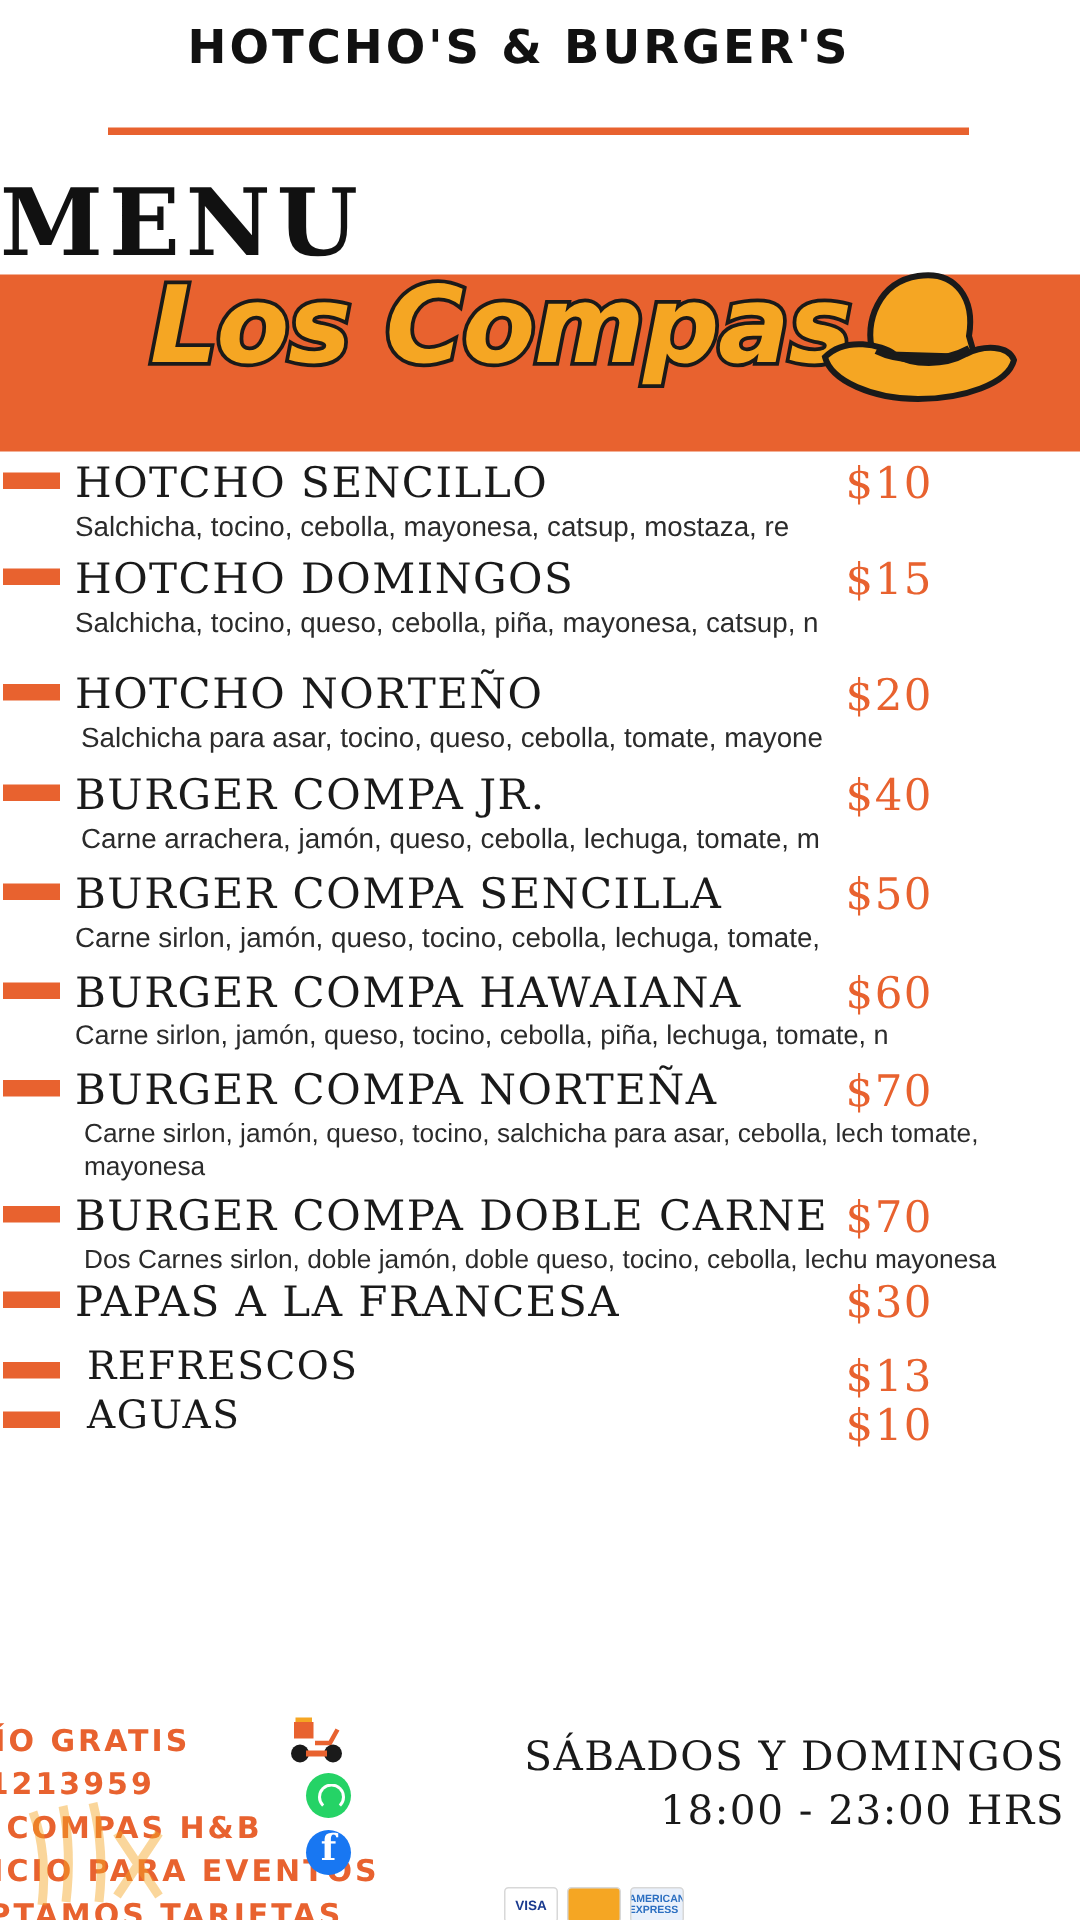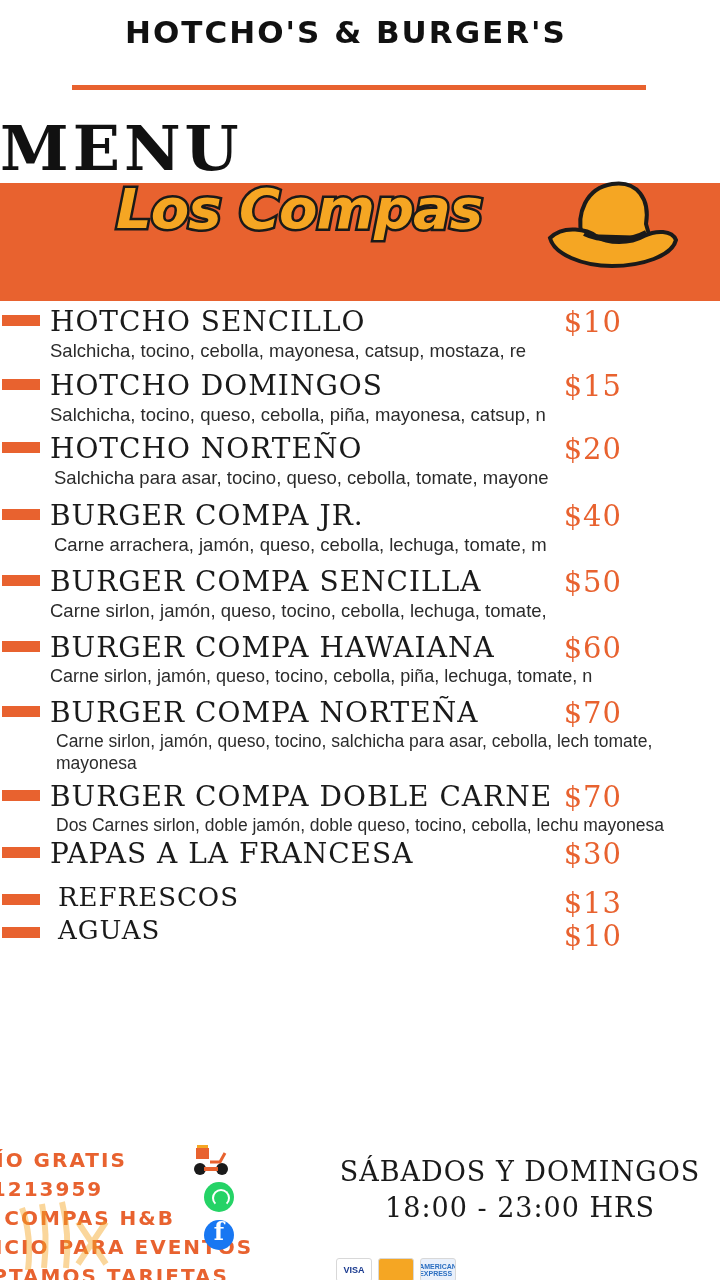--- a/index.html
+++ b/index.html
@@ -70,12 +70,12 @@
   .logo-text {
     position: absolute;
     top: 8px;
-    left: 116px;
+    left: 100px;
     width: 540px;
     font-family: "DejaVu Sans", sans-serif;
     font-weight: bold;
     font-style: italic;
-    font-size: 56px;
+    font-size: 71px;
     line-height: 1.05;
     color: #f5a623;
     -webkit-text-stroke: 5px #1a1a1a;

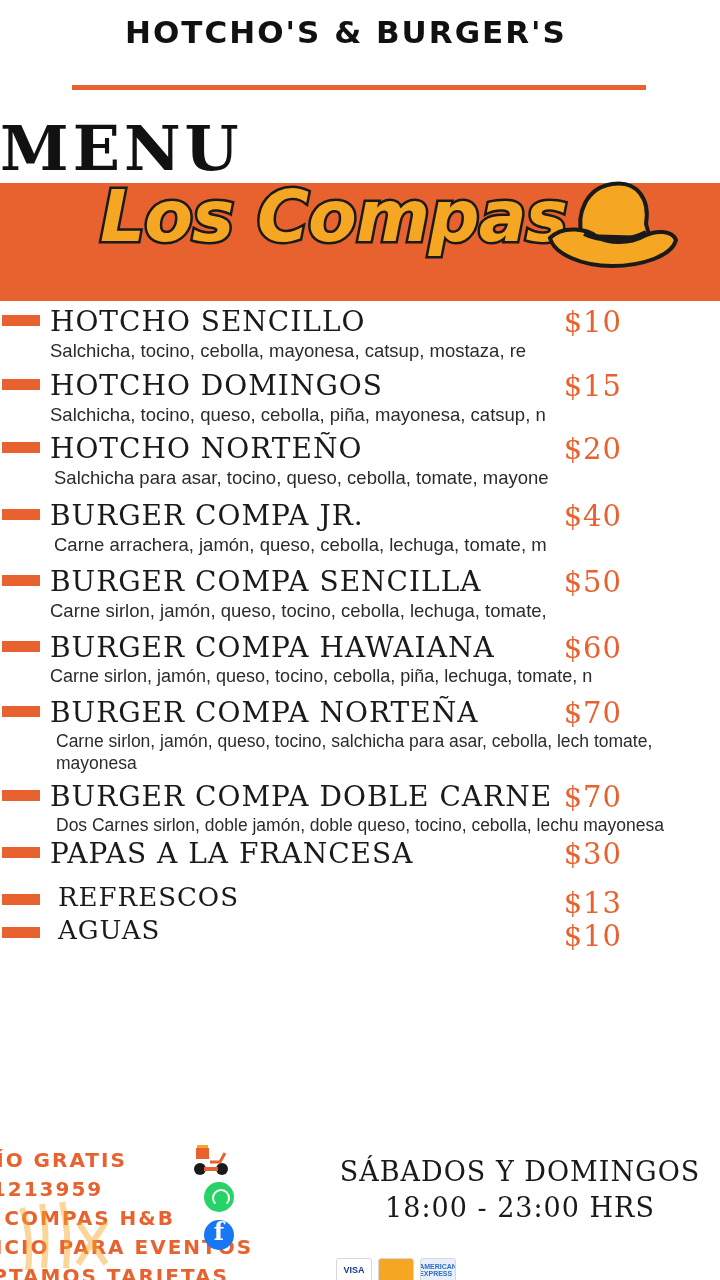--- a/index.html
+++ b/index.html
@@ -279,7 +279,7 @@
     <div class="item-desc">Salchicha, tocino, queso, cebolla, piña, mayonesa, catsup, n</div>
   </div>
 
-  <div class="item" style="margin-top:6px">
+  <div class="item" style="margin-top:20px">
     <span class="bullet"></span>
     <span class="item-name">HOTCHO NORTEÑO</span>
     <span class="item-price">$20</span>

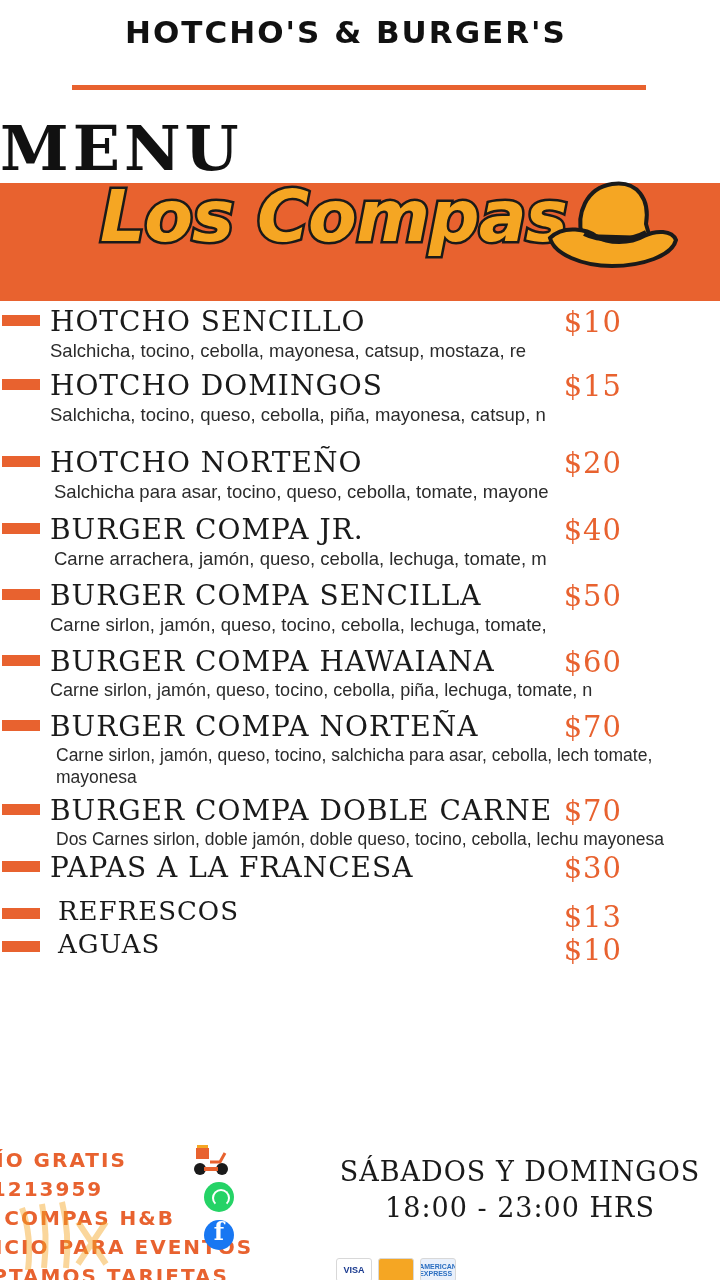--- a/index.html
+++ b/index.html
@@ -214,7 +214,7 @@
     left: 330px;
     top: 14px;
     width: 380px;
-    text-align: center;
+    text-align: right;
     font-family: "DejaVu Serif", serif;
     font-size: 27px;
     letter-spacing: 1px;

